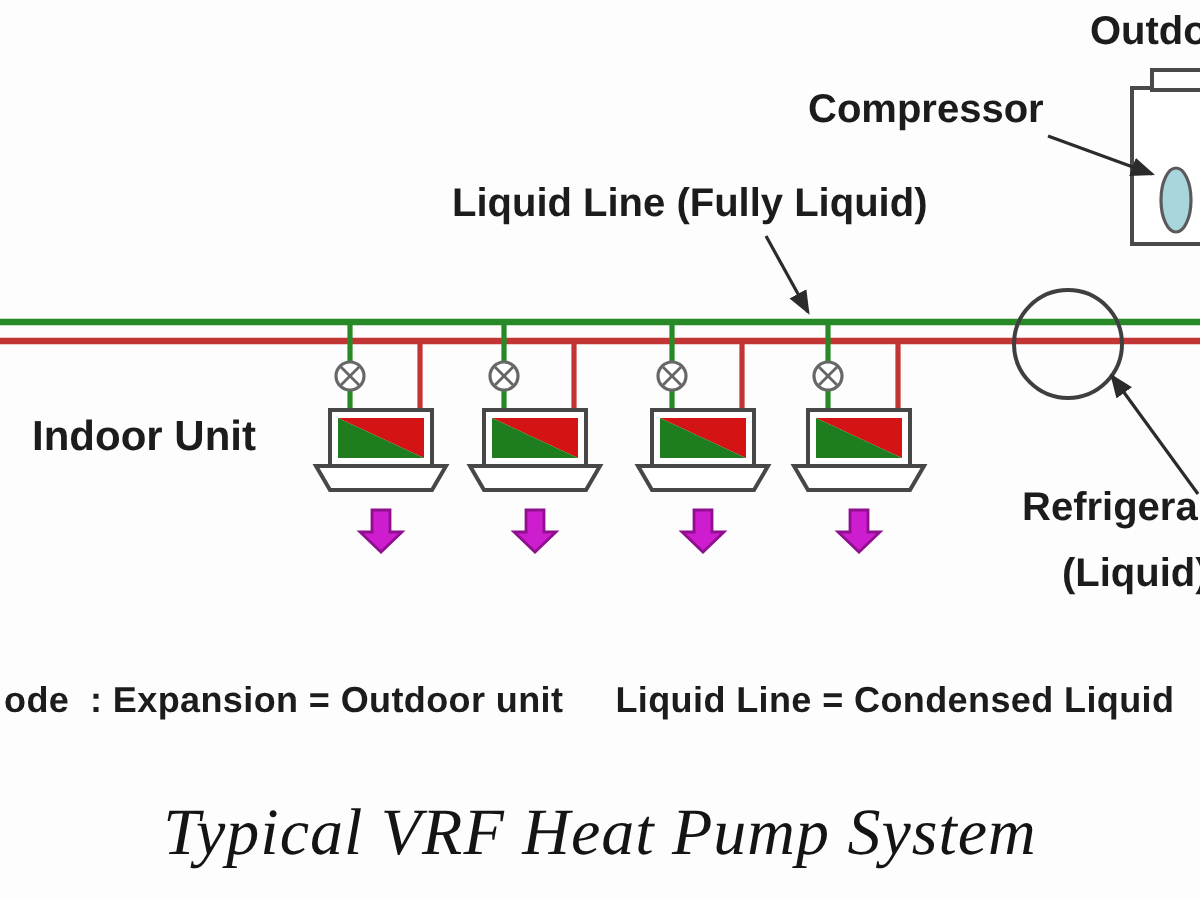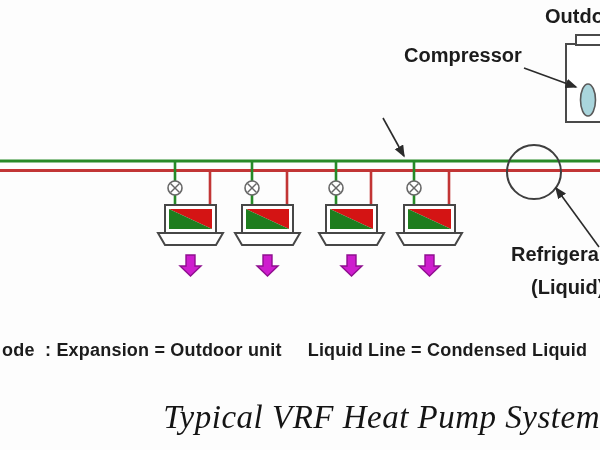--- a/index.html
+++ b/index.html
@@ -123,6 +123,7 @@
 
   <div class="lbl lbl-outdoor">Outdoor Unit</div>
   <div class="lbl lbl-compressor">Compressor</div>
+  <div class="lbl lbl-liquidline">Liquid Line (Fully Liquid)</div>
   <div class="lbl lbl-refrig1">Refrigerant</div>
   <div class="lbl lbl-refrig2">(Liquid)</div>
 

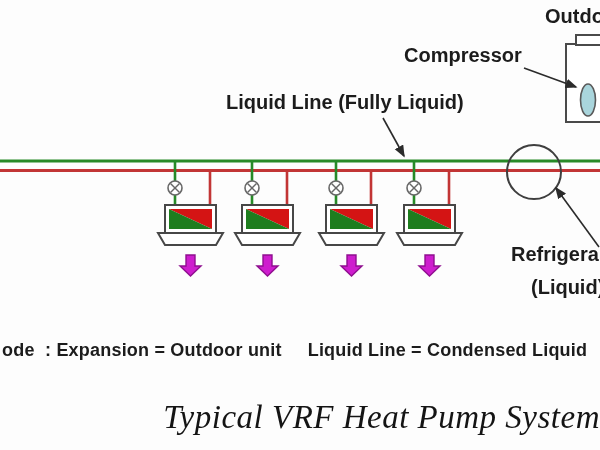--- a/index.html
+++ b/index.html
@@ -124,6 +124,7 @@
   <div class="lbl lbl-outdoor">Outdoor Unit</div>
   <div class="lbl lbl-compressor">Compressor</div>
   <div class="lbl lbl-liquidline">Liquid Line (Fully Liquid)</div>
+  <div class="lbl lbl-indoor">Indoor Unit</div>
   <div class="lbl lbl-refrig1">Refrigerant</div>
   <div class="lbl lbl-refrig2">(Liquid)</div>
 

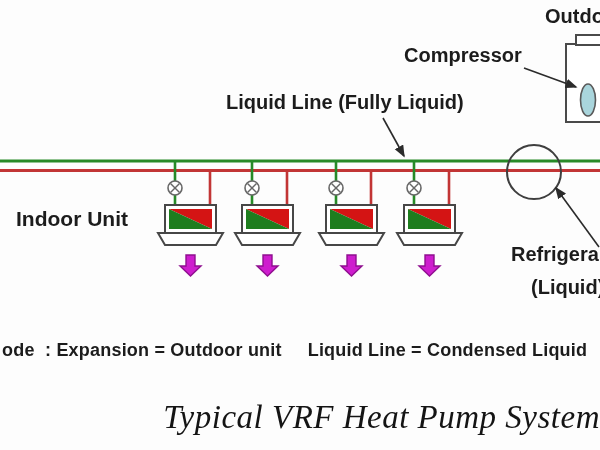--- a/index.html
+++ b/index.html
@@ -19,7 +19,7 @@
   .note-1{top:317px;}
   .note-2{top:340px;}
   .title{
-    position:absolute;left:0;right:0;top:399px;text-align:right;
+    position:absolute;left:0;right:0;top:399px;text-align:center;
     font-family:"Liberation Serif",serif;font-style:italic;font-size:33px;
     color:#141414;letter-spacing:.5px;font-weight:400;
   }

